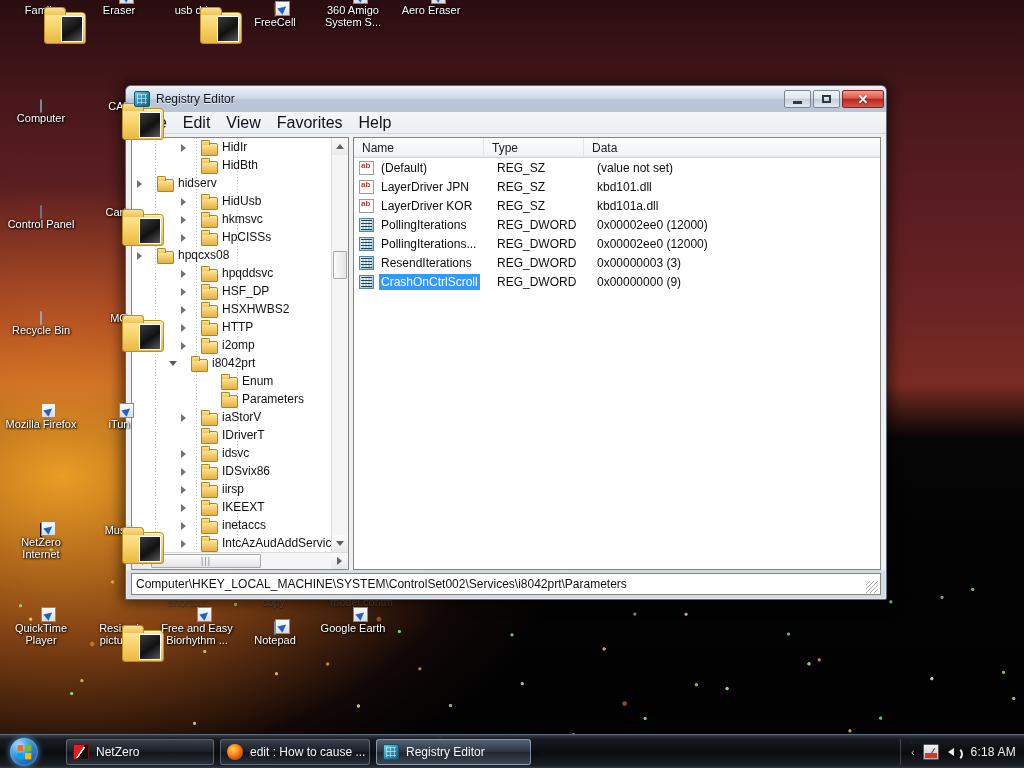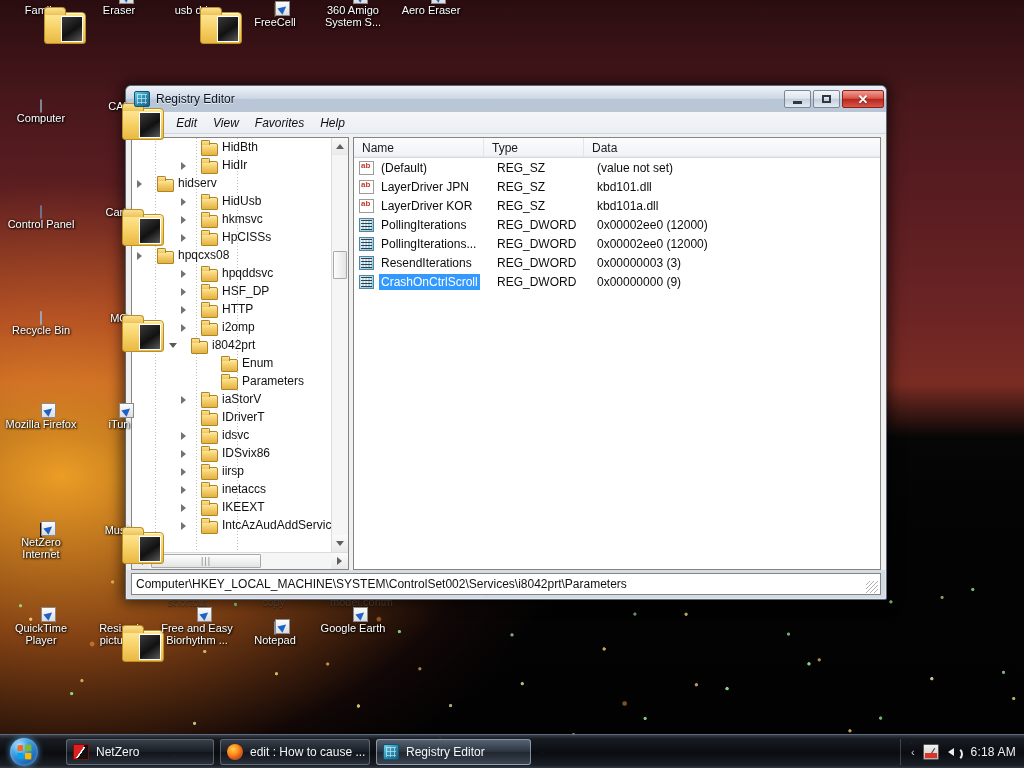--- a/index.html
+++ b/index.html
@@ -211,7 +211,7 @@
     border-bottom: 1px solid #cfd7e0;
   }
   .menuitem {
-    font-size: 12px; color: #0d1117; padding: 2px 7px; cursor: default; font-style: italic;
+    font-size: 16px; color: #0d1117; padding: 2px 7px; cursor: default;
   }
 
   #workarea { flex: 1; display: flex; background: #f0f0f0; padding: 0; min-height:0; }

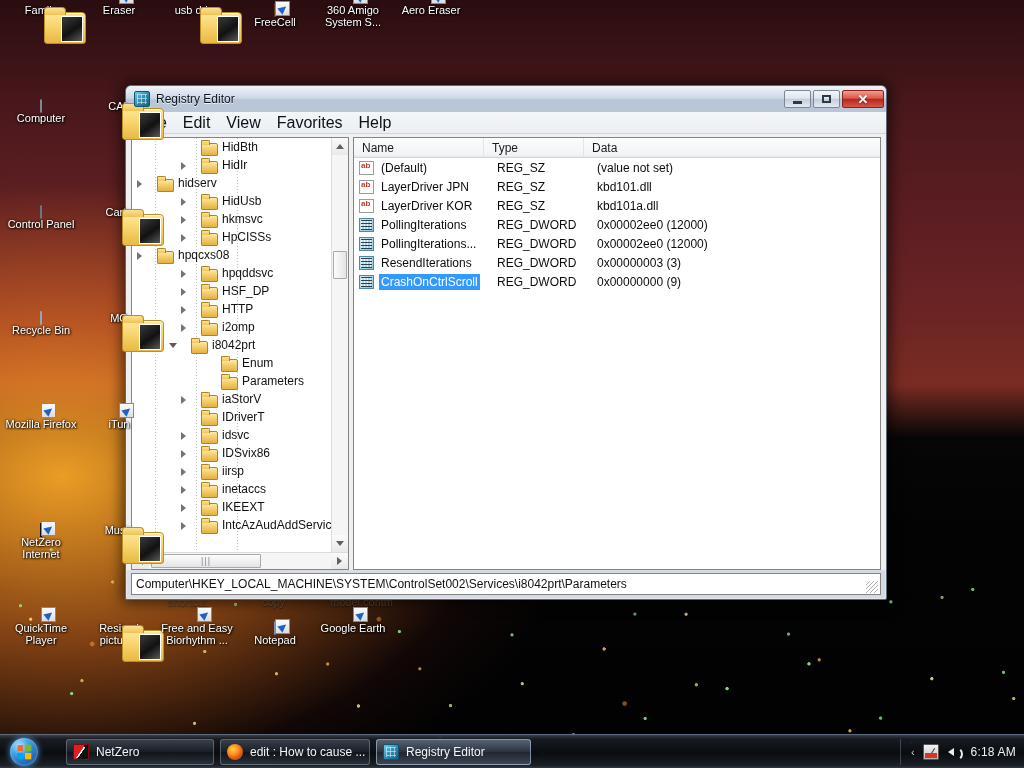--- a/index.html
+++ b/index.html
@@ -527,16 +527,16 @@
             <div class="guides"></div>
             <div class="treerows" id="treerows">
                 <div class="trow" style="padding-left: 46px;">
+                  <span class="expander collapsed"></span>
+                  <span class="dots"></span>
+                  <span class="ficon"></span>
+                  <span class="tlabel">HidIr</span>
+                </div>
+                <div class="trow" style="padding-left: 46px;">
                   <span class="expander "></span>
                   <span class="dots"></span>
                   <span class="ficon"></span>
                   <span class="tlabel">HidBth</span>
-                </div>
-                <div class="trow" style="padding-left: 46px;">
-                  <span class="expander collapsed"></span>
-                  <span class="dots"></span>
-                  <span class="ficon"></span>
-                  <span class="tlabel">HidIr</span>
                 </div>
                 <div class="trow" style="">
                   <span class="expander collapsed"></span>

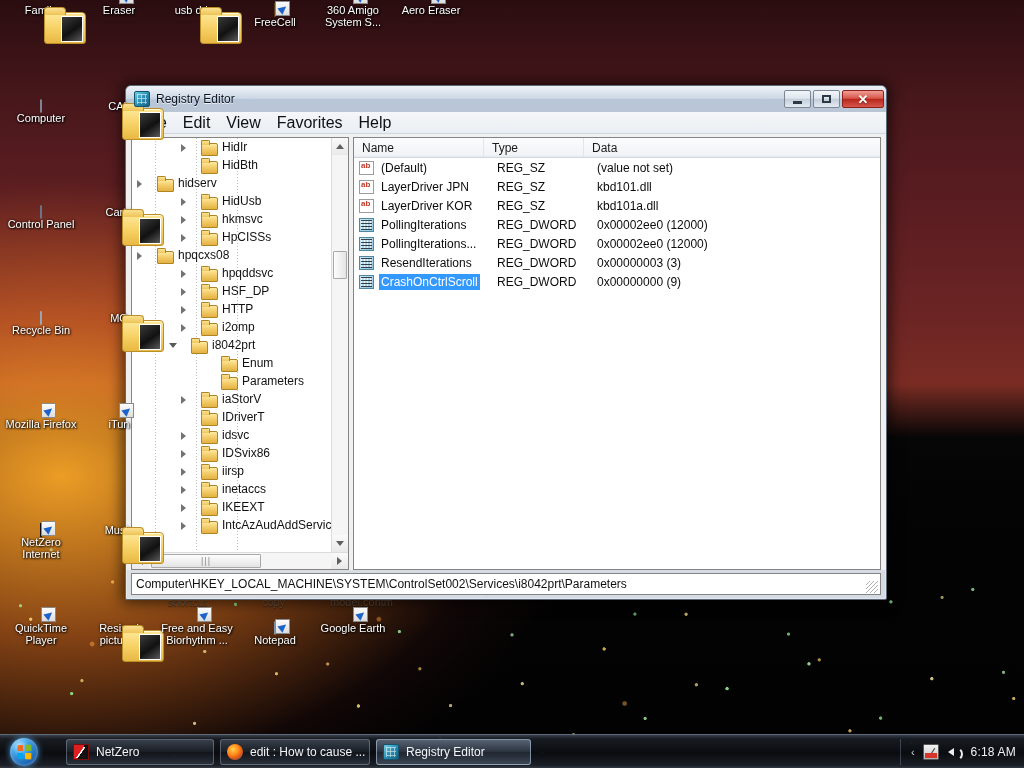--- a/index.html
+++ b/index.html
@@ -579,6 +579,12 @@
                   <span class="dots"></span>
                   <span class="ficon"></span>
                   <span class="tlabel">HSF_DP</span>
+                </div>
+                <div class="trow" style="padding-left: 46px;">
+                  <span class="expander collapsed"></span>
+                  <span class="dots"></span>
+                  <span class="ficon"></span>
+                  <span class="tlabel">HSXHWBS2</span>
                 </div>
                 <div class="trow" style="padding-left: 46px;">
                   <span class="expander collapsed"></span>

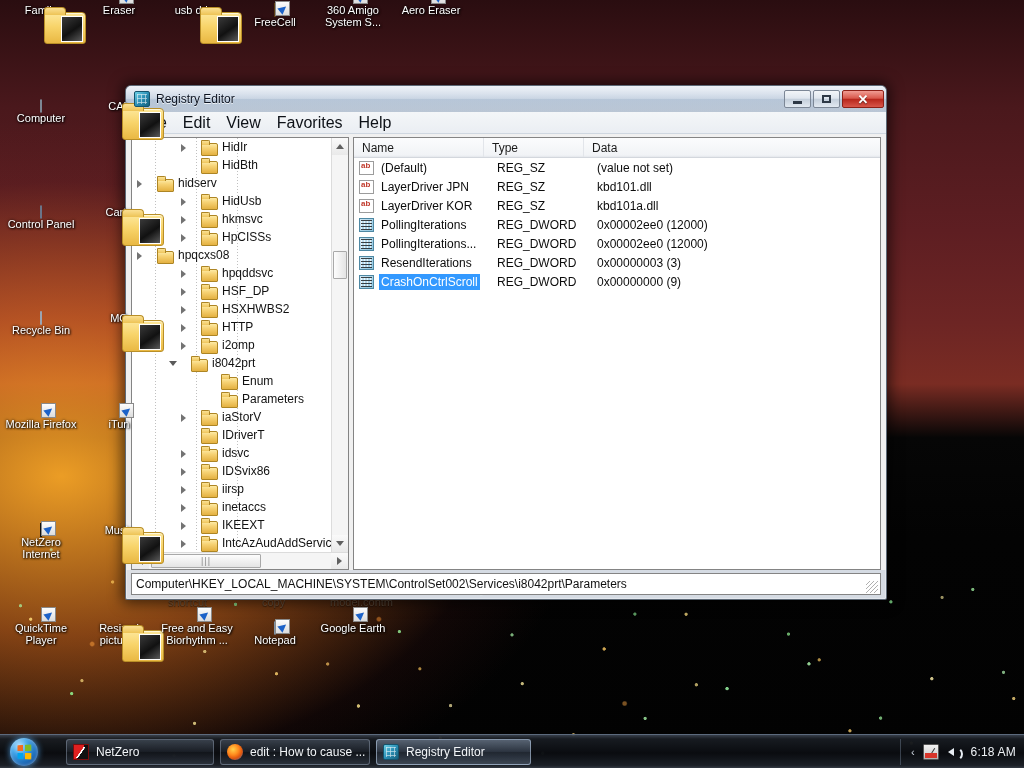--- a/index.html
+++ b/index.html
@@ -650,13 +650,13 @@
                   <span class="expander collapsed"></span>
                   <span class="dots"></span>
                   <span class="ficon"></span>
+                  <span class="tlabel">IKEEXT</span>
+                </div>
+                <div class="trow" style="padding-left: 46px;">
+                  <span class="expander collapsed"></span>
+                  <span class="dots"></span>
+                  <span class="ficon"></span>
                   <span class="tlabel">inetaccs</span>
-                </div>
-                <div class="trow" style="padding-left: 46px;">
-                  <span class="expander collapsed"></span>
-                  <span class="dots"></span>
-                  <span class="ficon"></span>
-                  <span class="tlabel">IKEEXT</span>
                 </div>
                 <div class="trow" style="padding-left: 46px;">
                   <span class="expander collapsed"></span>

